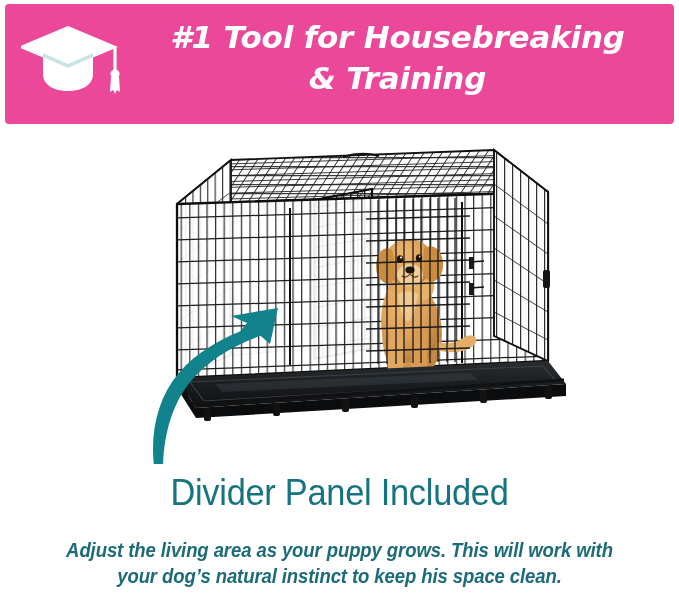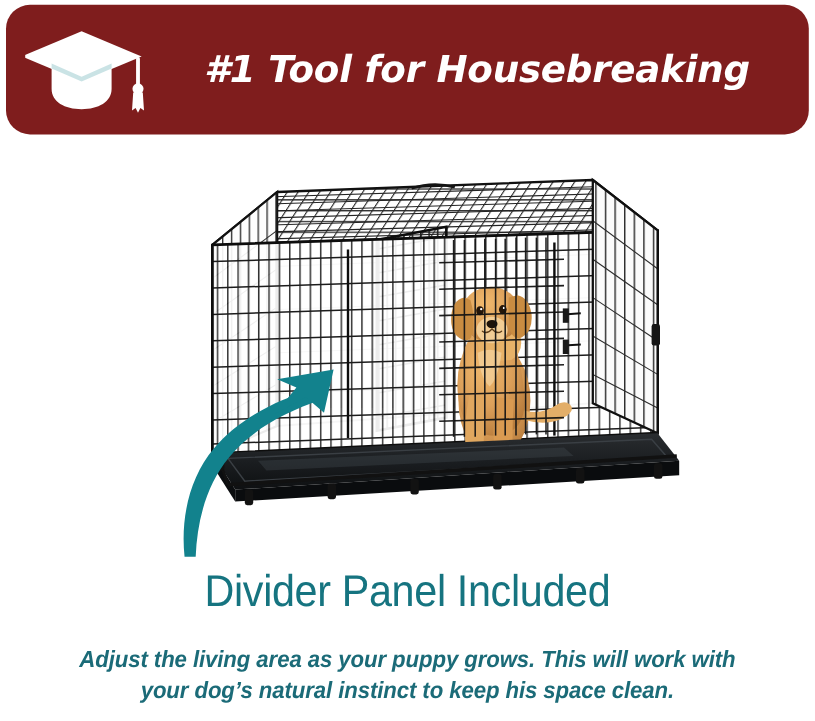--- a/index.html
+++ b/index.html
@@ -21,9 +21,9 @@
     left: 5px;
     top: 4px;
     width: 669px;
-    height: 108px;
-    background: #7f1d1d;
-    border-radius: 20px;
+    height: 120px;
+    background: #ec4899;
+    border-radius: 4px;
     box-sizing: border-box;
   }
   #cap-icon {

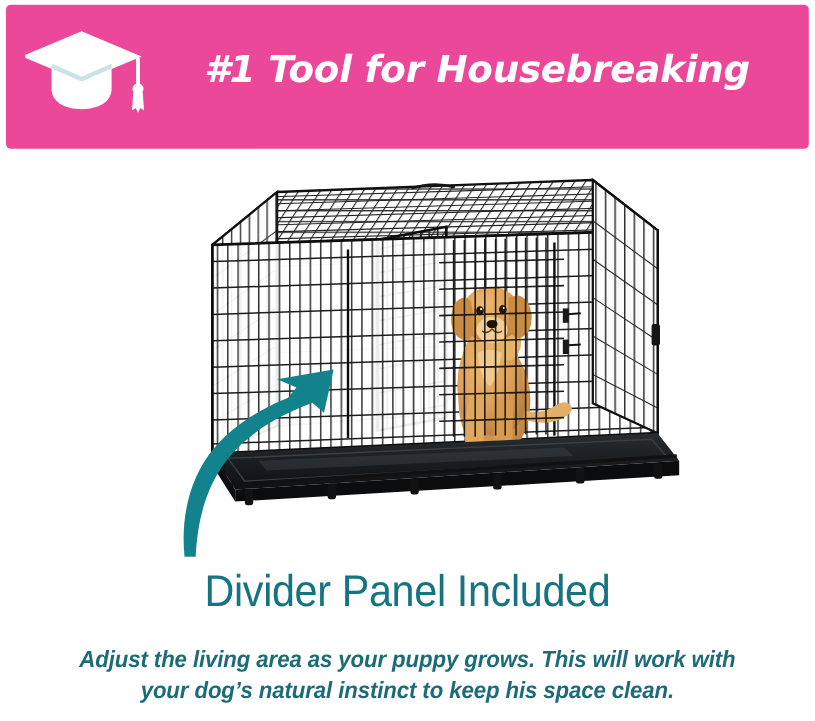--- a/index.html
+++ b/index.html
@@ -125,6 +125,7 @@
 
   <div id="banner-text">
     <div class="banner-line">#1 Tool for Housebreaking</div>
+    <div class="banner-line">&amp; Training</div>
   </div>
 </div>
 

